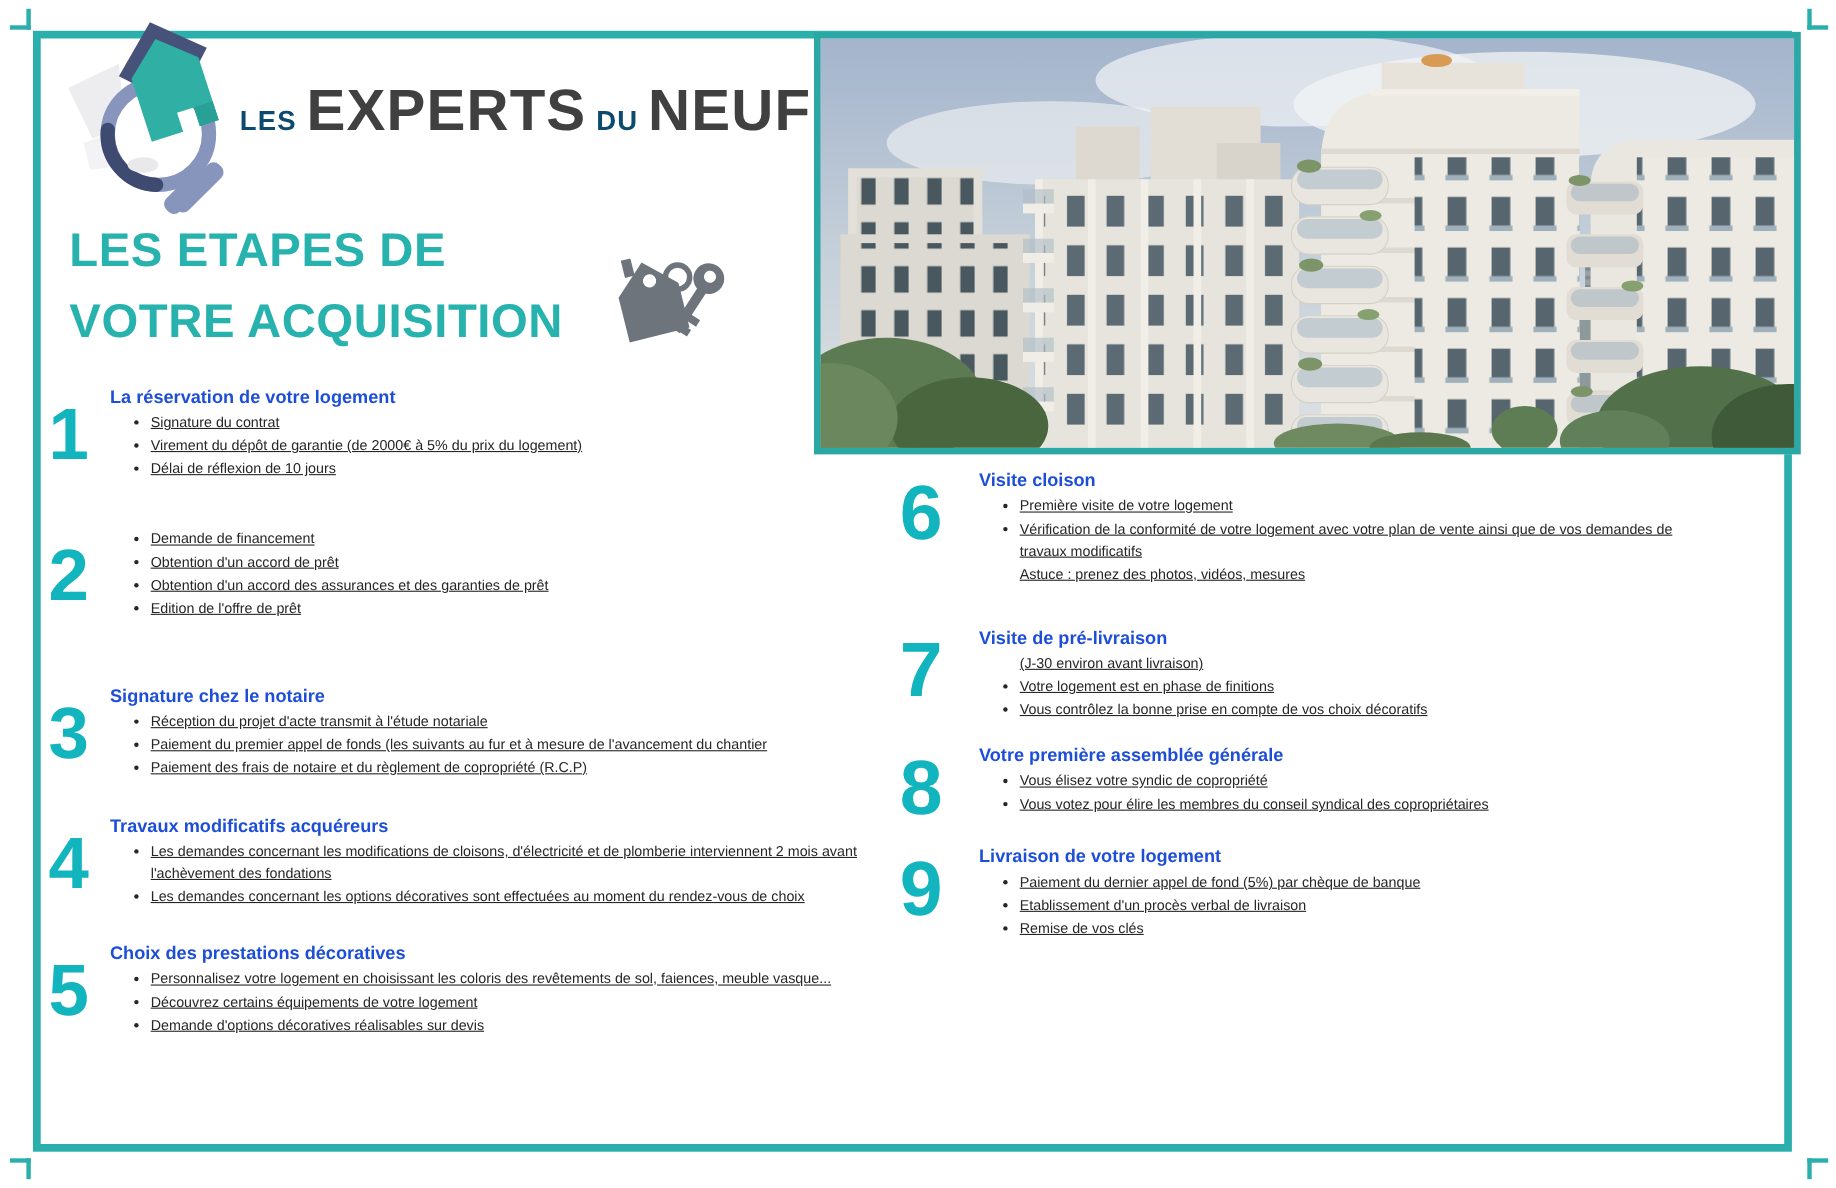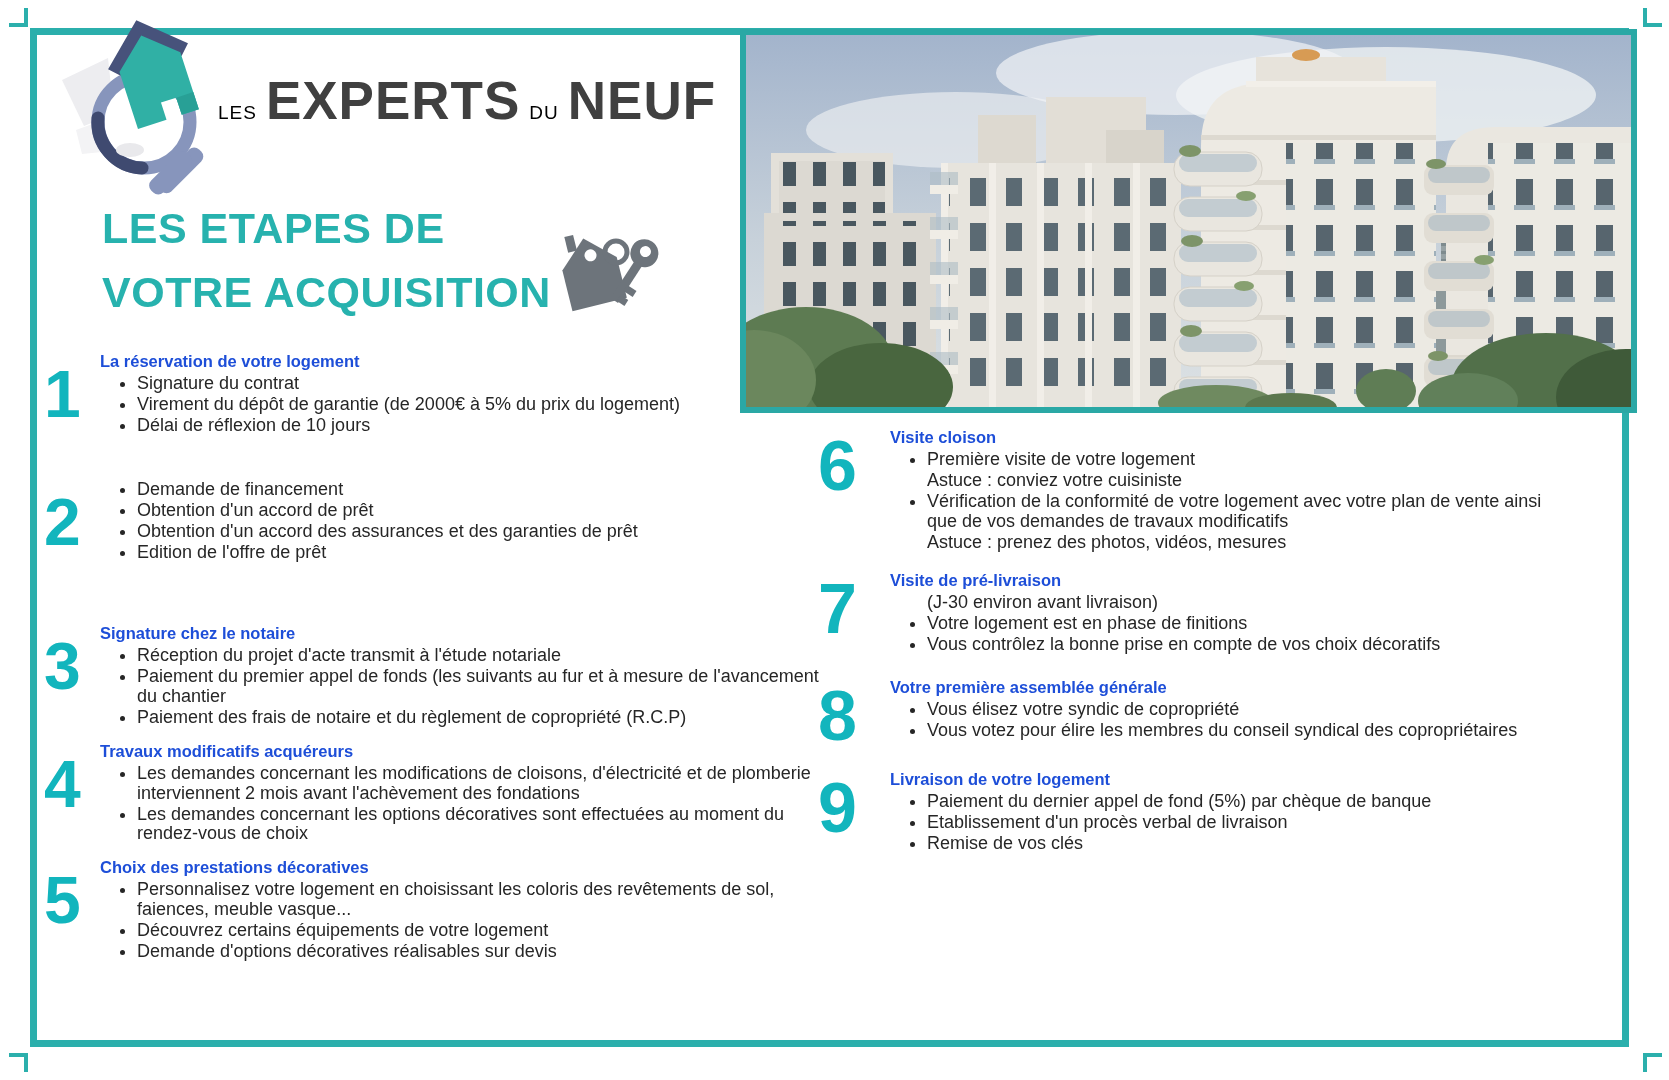--- a/index.html
+++ b/index.html
@@ -20,7 +20,7 @@
   
   .logo-art{position:absolute;left:52px;top:0px;width:190px;height:195px;}
   .logo-text{position:absolute;left:218px;top:70px;display:flex;align-items:baseline;gap:9px;white-space:nowrap;}
-  .logo-text .w-small{font-size:19px;font-weight:400;color:#000000;letter-spacing:1px;}
+  .logo-text .w-small{font-size:25px;font-weight:700;color:#0c4a6e;letter-spacing:1px;}
   .logo-text .w-big{font-size:53px;font-weight:700;color:#404040;letter-spacing:1px;}
 
   

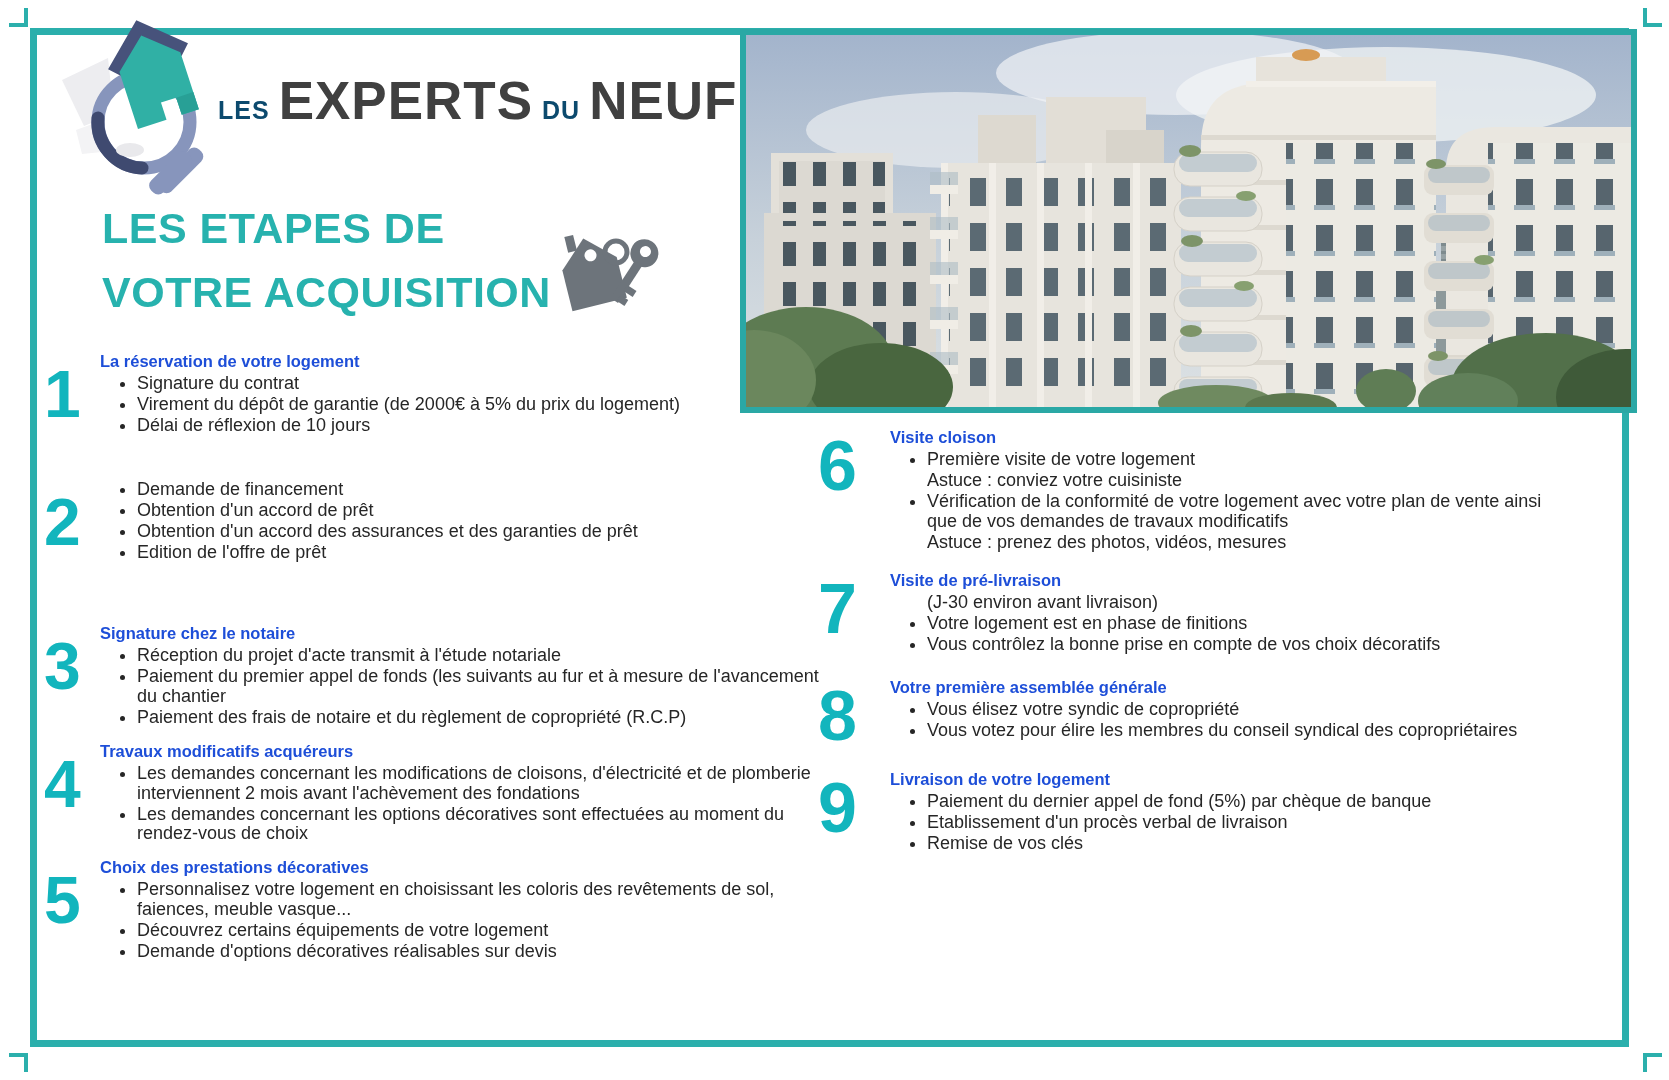--- a/index.html
+++ b/index.html
@@ -25,7 +25,7 @@
 
   
   .page-title{position:absolute;left:63px;top:196px;font-size:43px;line-height:64px;
-              font-weight:700;color:#27b2ae;letter-spacing:0.5px;margin-left:39px;}
+              font-weight:700;color:#27b2ae;letter-spacing:0.5px;}
 
   
   .keys-icon{position:absolute;left:552px;top:216px;width:125px;height:102px;}

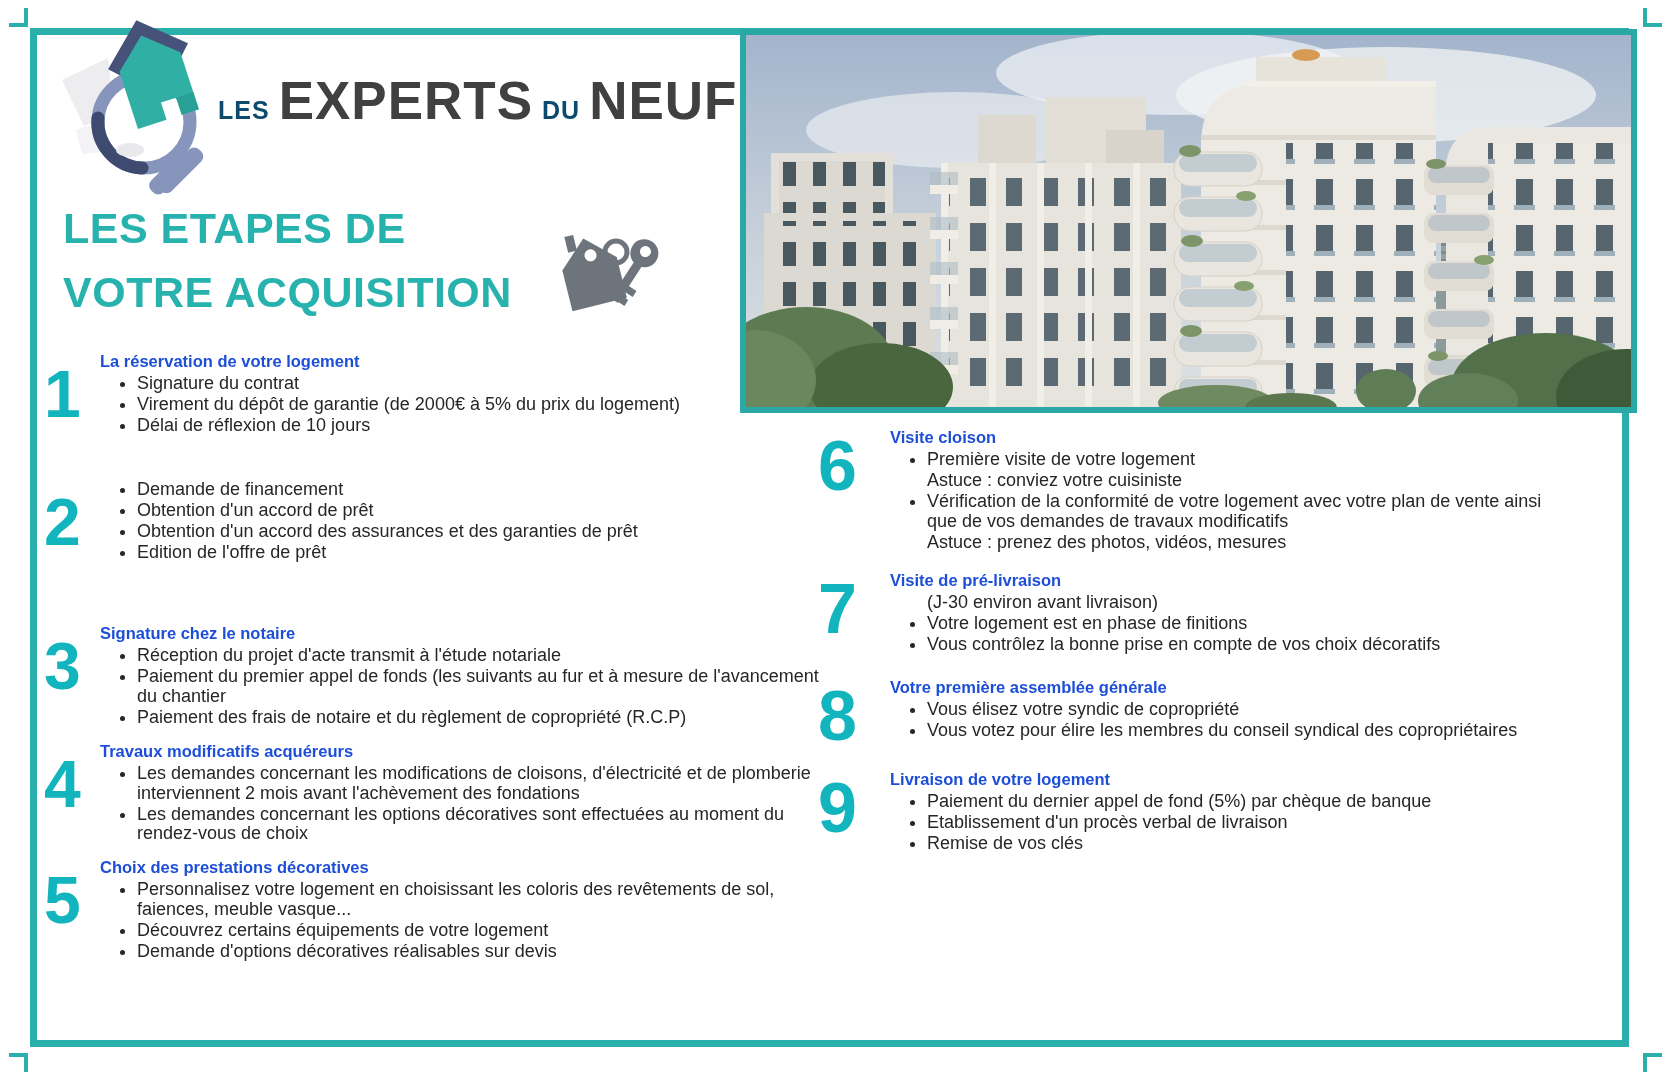--- a/index.html
+++ b/index.html
@@ -44,7 +44,7 @@
   .right-col .num{font-size:70px;margin-top:6px;}
   .step-title{font-size:16.5px;font-weight:700;color:#1d4ed8;margin:0 0 3px 0;}
   .step ul{margin:0;padding:0 0 0 37px;}
-  .step li{font-size:18px;line-height:19.6px;color:#262626;margin:0 0 1.5px 0;list-style:none;}
+  .step li{font-size:13px;line-height:19.6px;color:#262626;margin:0 0 1.5px 0;list-style:none;text-decoration:underline;}
   .step li.bullet{list-style:disc outside;}
   .s1{top:352px;} .s2{top:480px;} .s3{top:624px;} .s4{top:742px;} .s5{top:858px;}
   .s6{top:428px;} .s7{top:571px;} .s8{top:678px;} .s9{top:770px;} .s10{top:876px;}

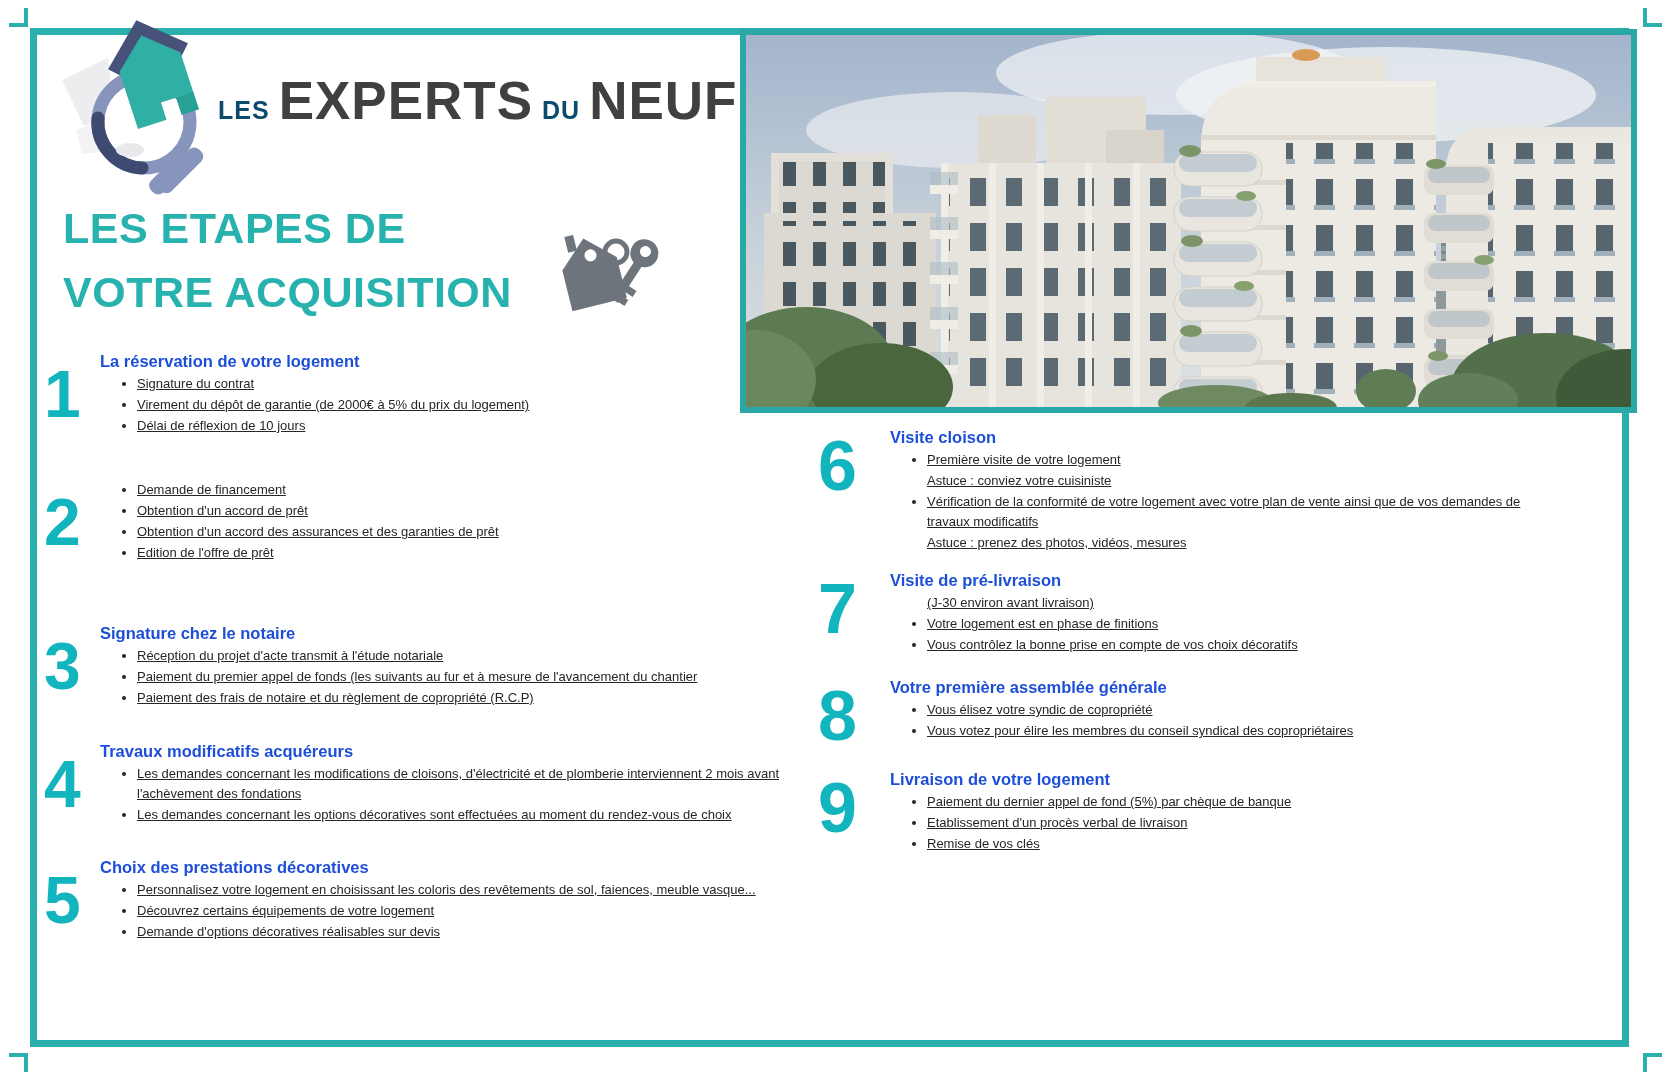--- a/index.html
+++ b/index.html
@@ -303,7 +303,6 @@
         <div class="step-title">Visite cloison</div>
     <ul>
           <li class="bullet">Première visite de votre logement</li>
-          <li class="nobullet">Astuce : conviez votre cuisiniste</li>
           <li class="bullet">Vérification de la conformité de votre logement avec votre plan de vente ainsi que de vos demandes de travaux modificatifs</li>
           <li class="nobullet">Astuce : prenez des photos, vidéos, mesures</li>
         </ul>

